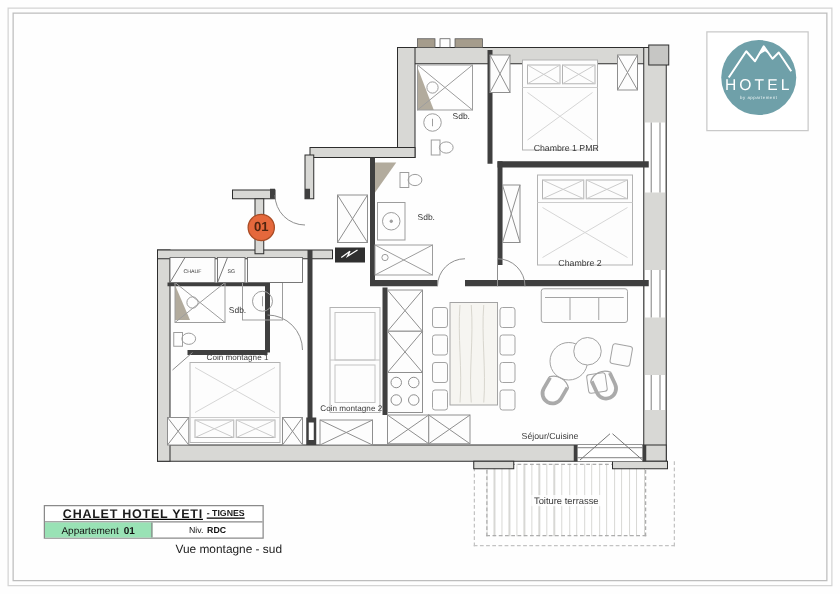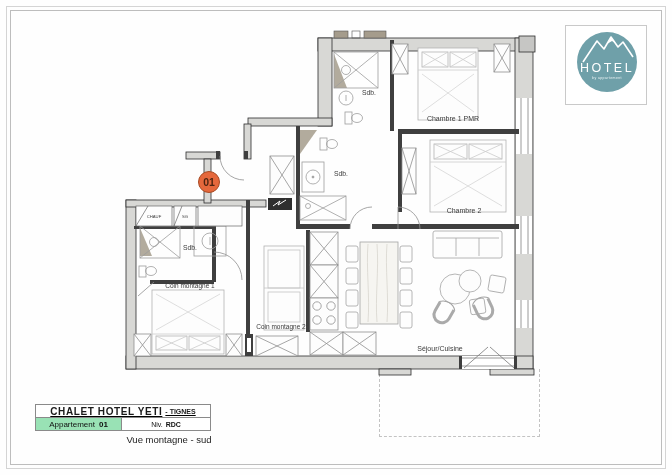--- a/index.html
+++ b/index.html
@@ -58,6 +58,9 @@
   <div class="frame-b"></div>
 
   <div class="terrace-outer"></div>
+  <div class="terrace">
+    <span class="terrace-label">Toiture terrasse</span>
+  </div>
 
   <svg id="plan" viewBox="0 0 672 475">
 

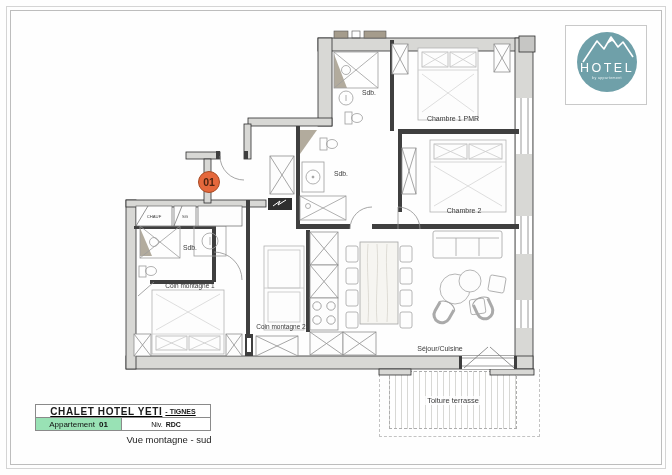--- a/index.html
+++ b/index.html
@@ -47,7 +47,7 @@
   .tb-cell-niv{flex:1;display:flex;align-items:center;justify-content:center;gap:3px;
     font-size:7px;color:#111;}
   .tb-niv-val{font-weight:bold;}
-  .tb-caption{position:absolute;left:104px;top:434px;width:130px;text-align:center;
+  .tb-caption{position:absolute;left:118px;top:434px;width:130px;text-align:center;
     font-size:9.5px;color:#222;}
 </style>
 </head>

